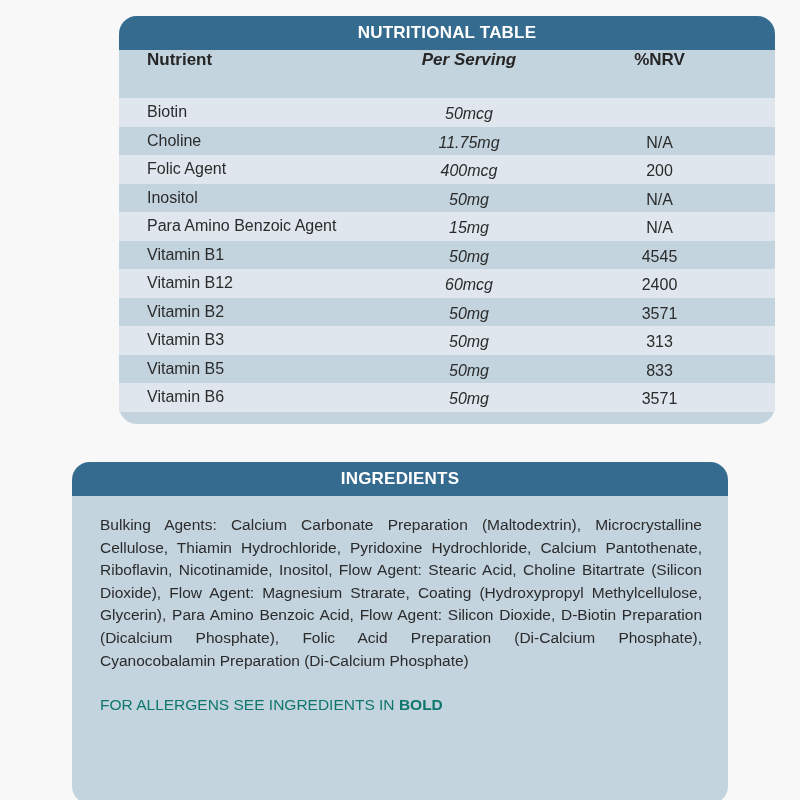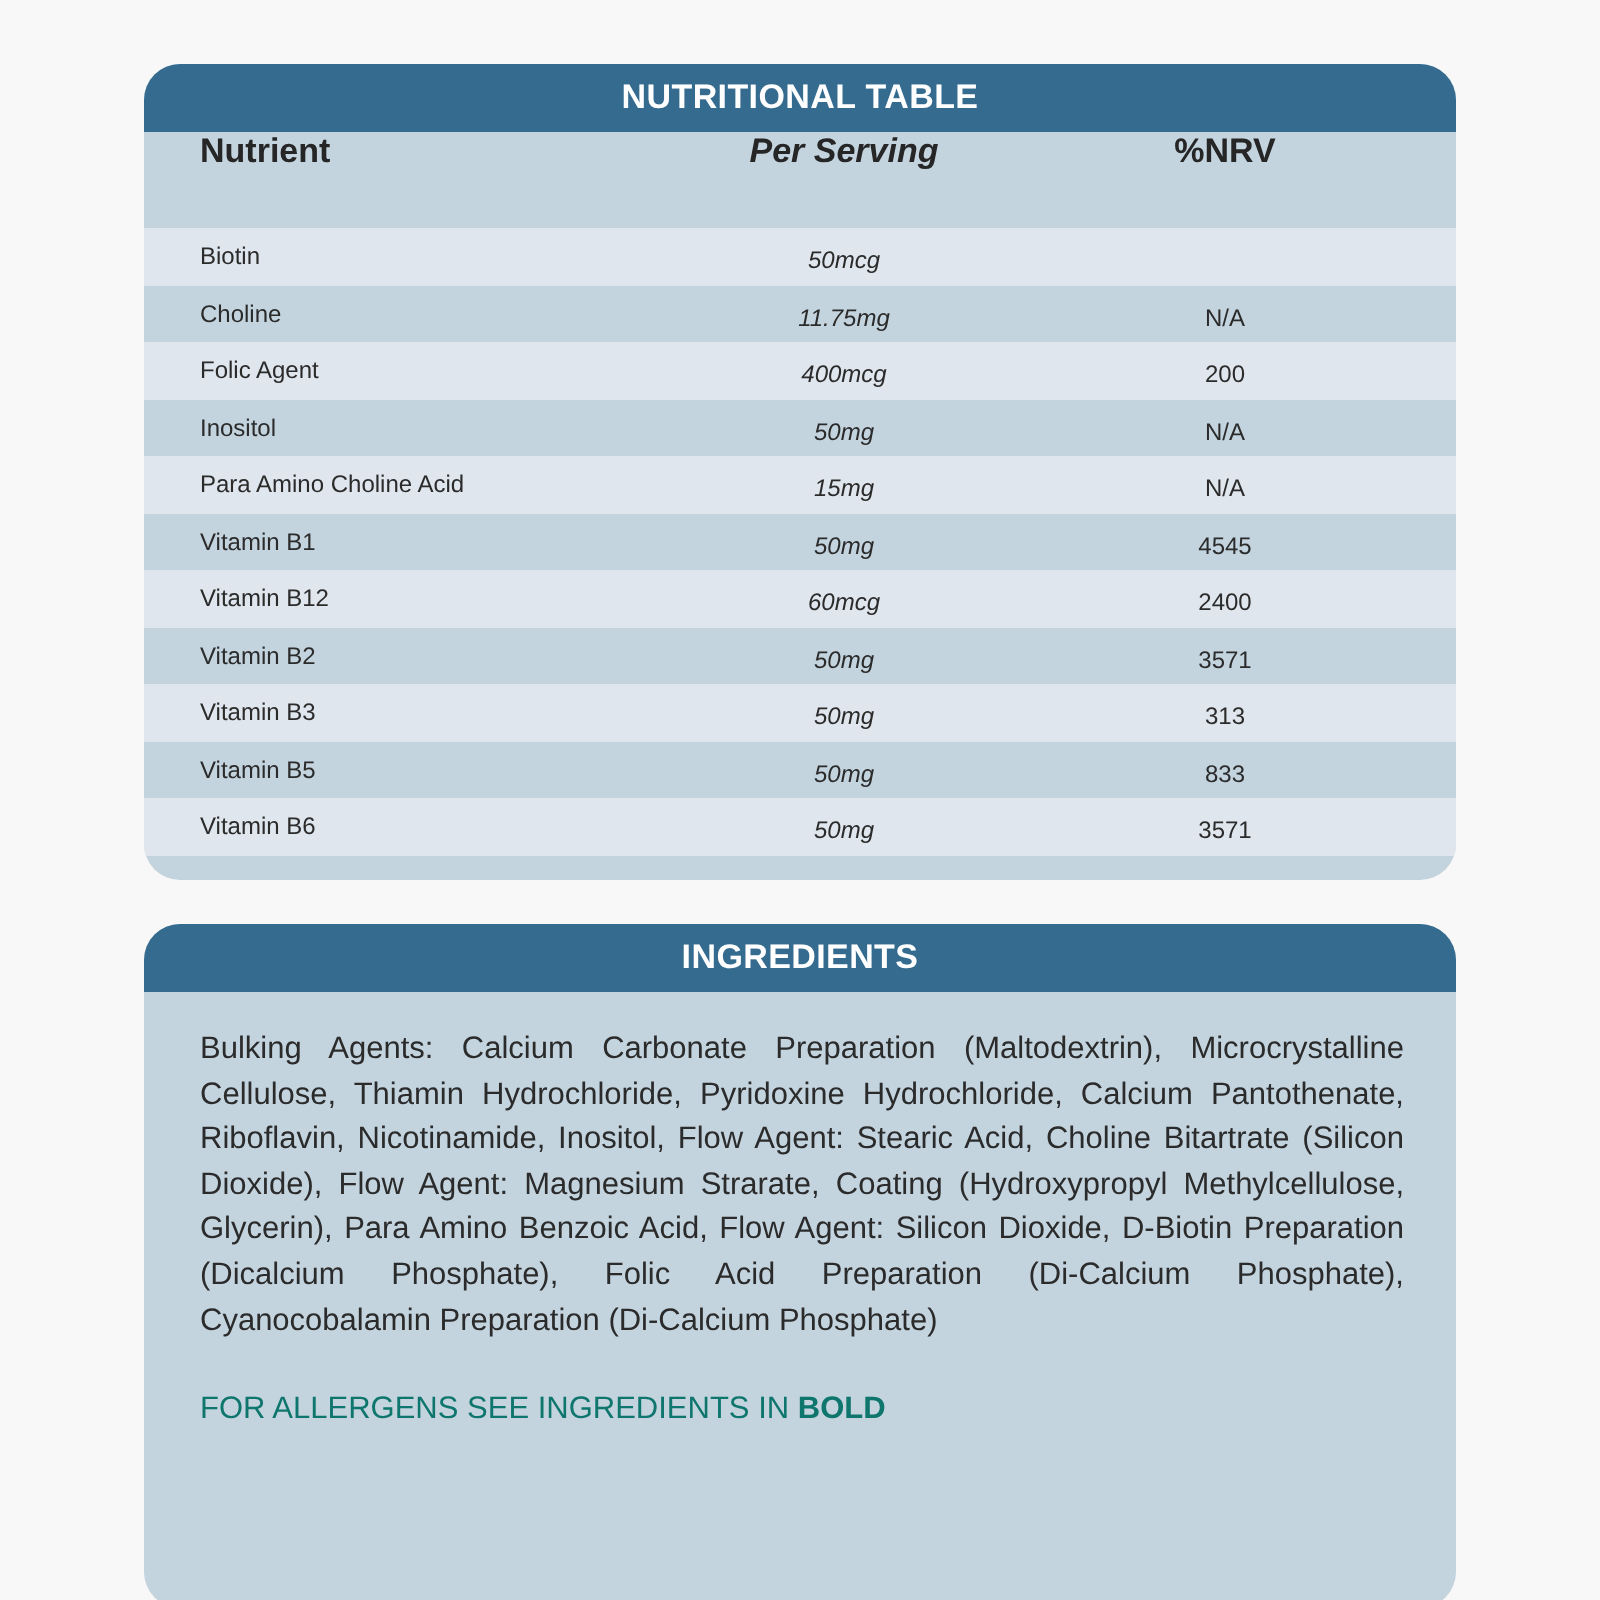--- a/index.html
+++ b/index.html
@@ -29,7 +29,7 @@
       line-height: 34px;
       letter-spacing: 0.2px;
     }
-    #nutrition { top: 32px; height: 408px; }
+    #nutrition { top: 16px; height: 408px; margin-left: 47px; }
     #ingredients { top: 462px; height: 342px; }
 
     .col-head {

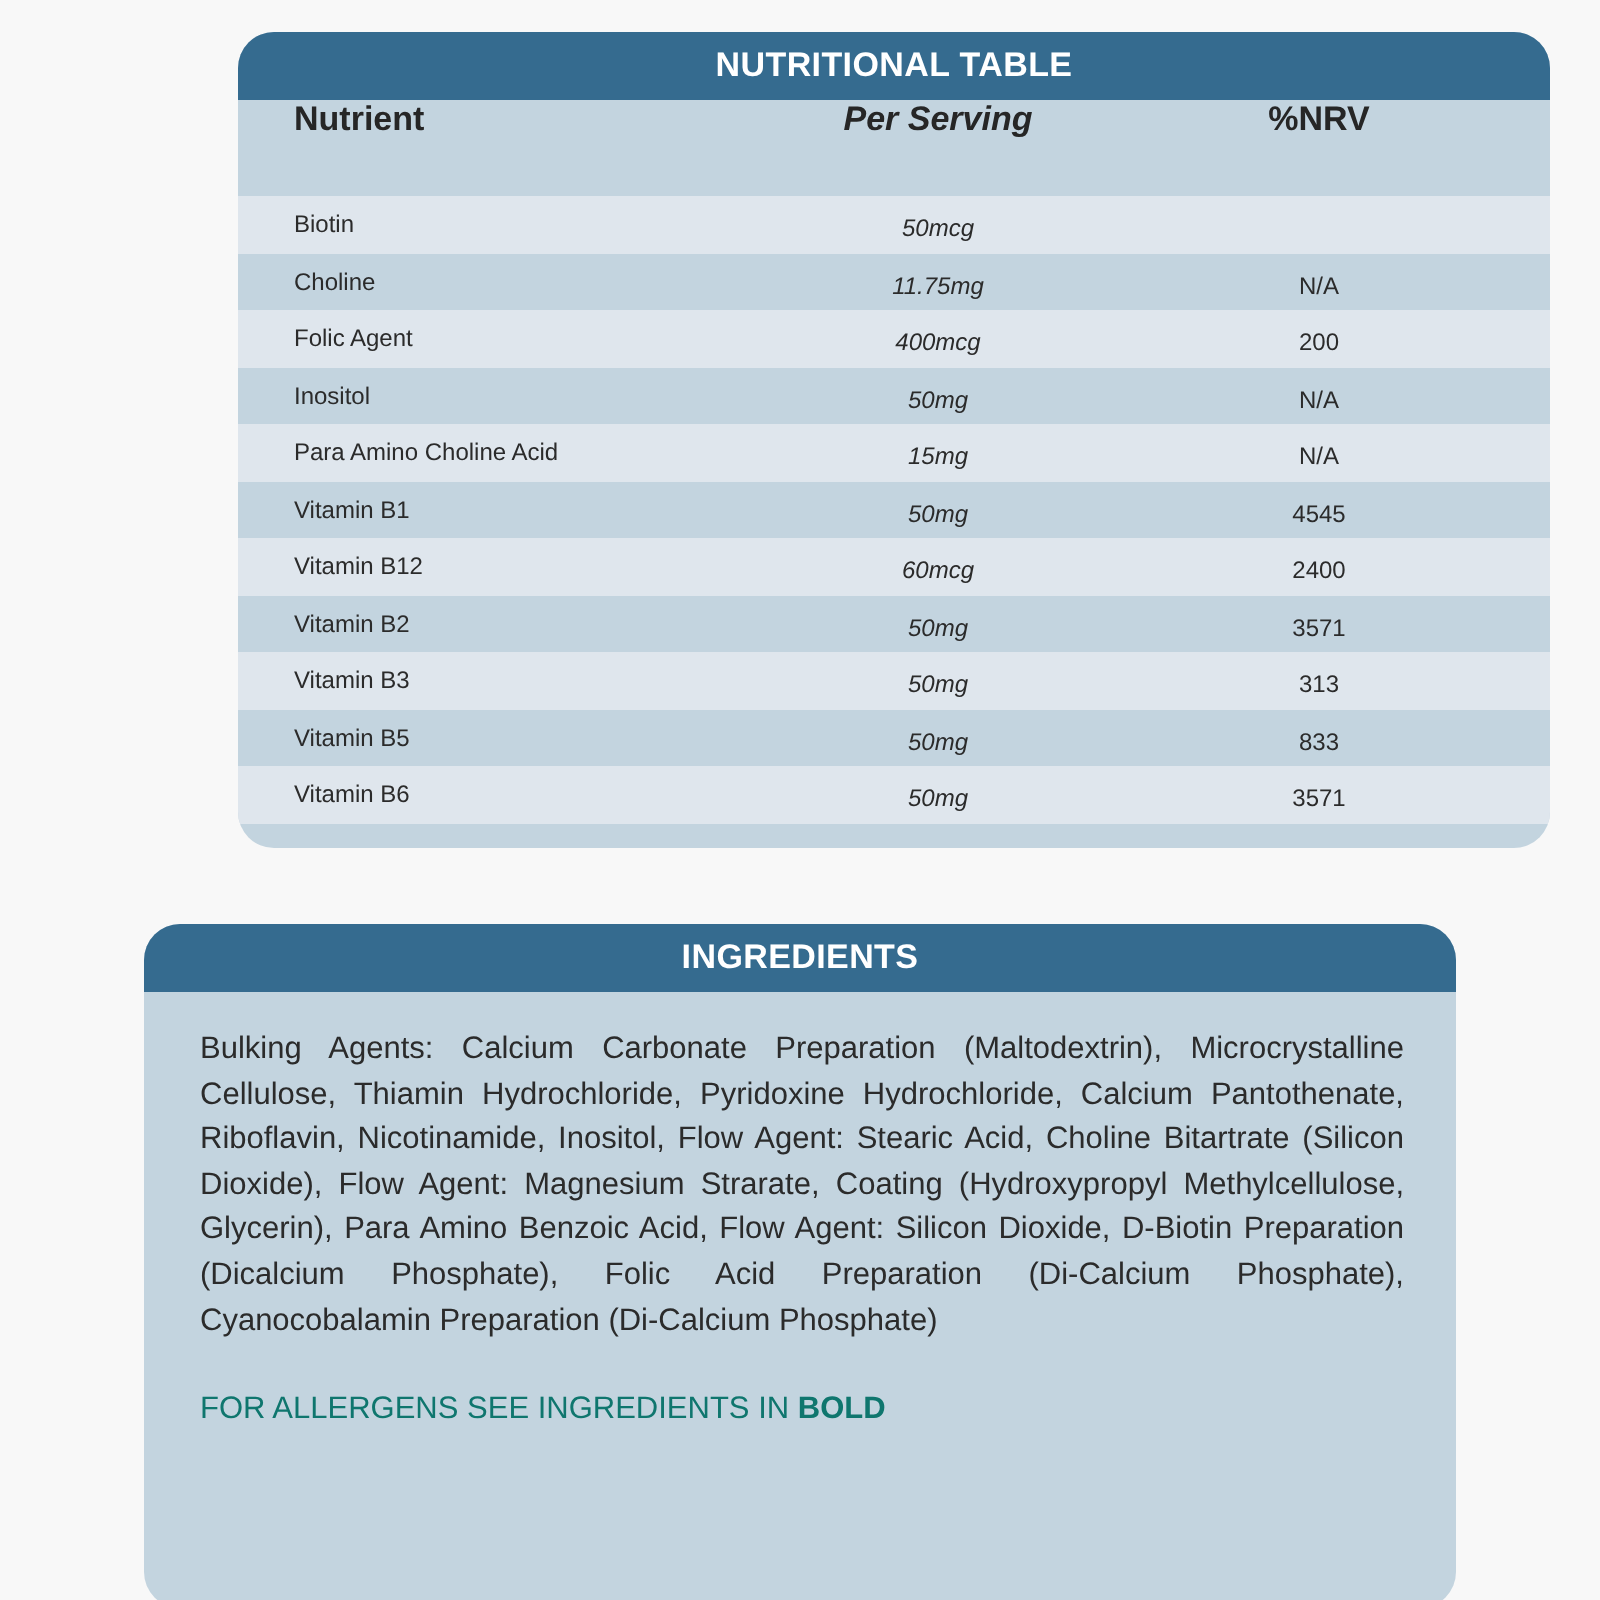--- a/index.html
+++ b/index.html
@@ -48,7 +48,7 @@
       display: flex;
       height: 28.5px;
       align-items: center;
-      font-size: 12px;
+      font-size: 16px;
       color: #2b2b2b;
     }
     .row:nth-child(odd) { background: #dfe6ed; }

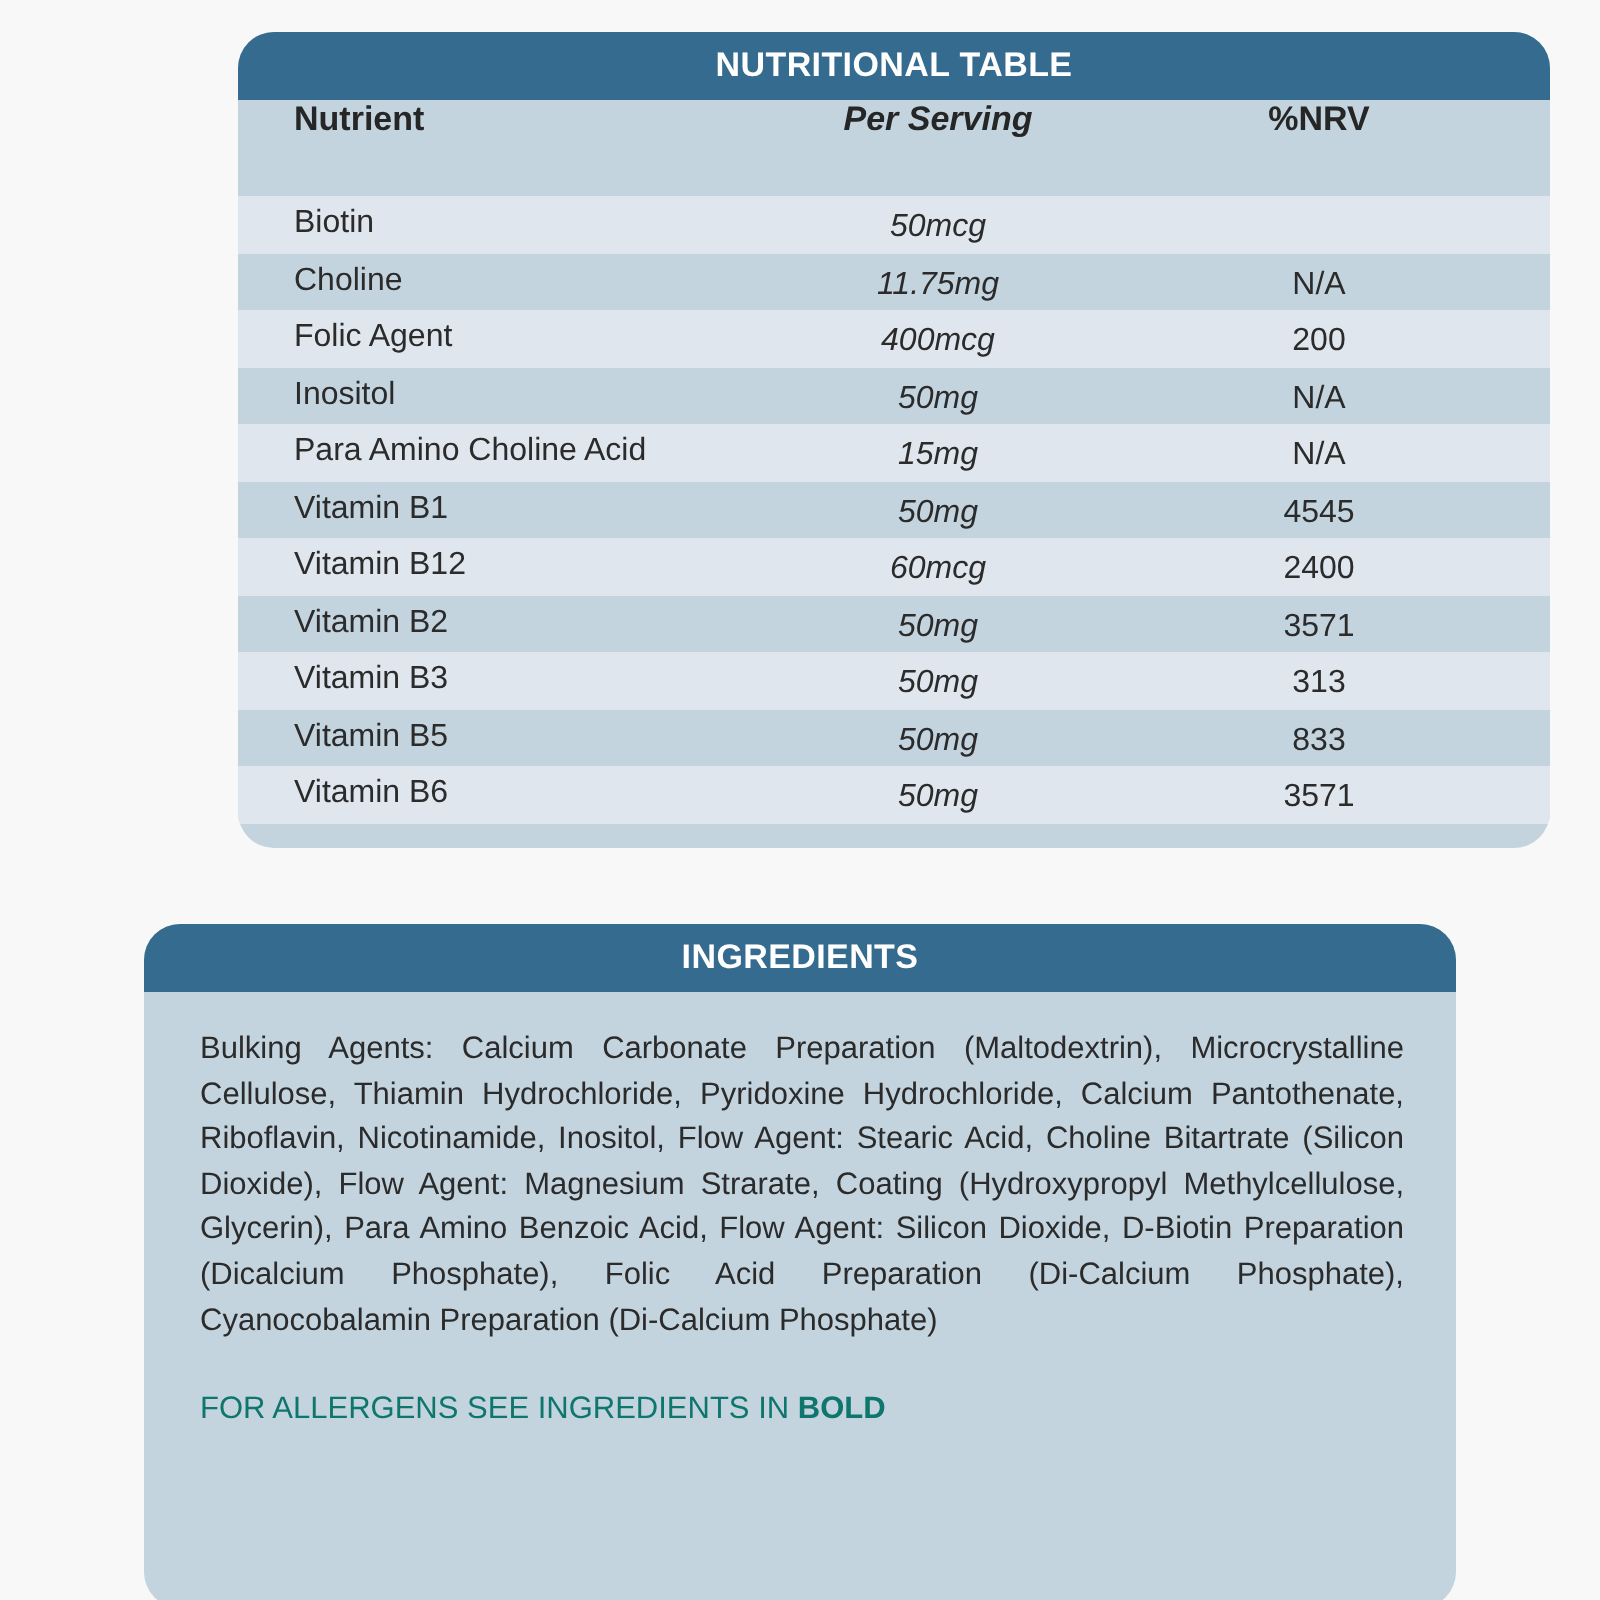--- a/index.html
+++ b/index.html
@@ -100,7 +100,7 @@
       <div class="c3">N/A</div>
     </div>
     <div class="row">
-      <div class="c1">Para Amino Choline Acid</div>
+      <div class="c1">Para Amino Benzoic Agent</div>
       <div class="c2">15mg</div>
       <div class="c3">N/A</div>
     </div>

